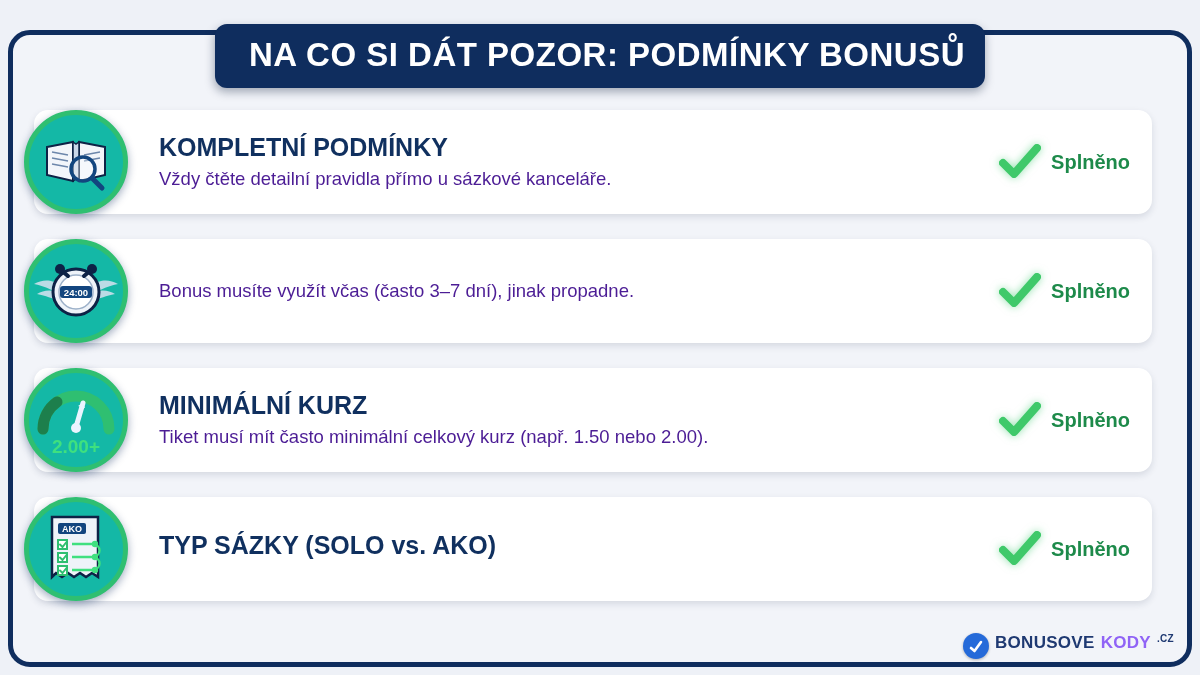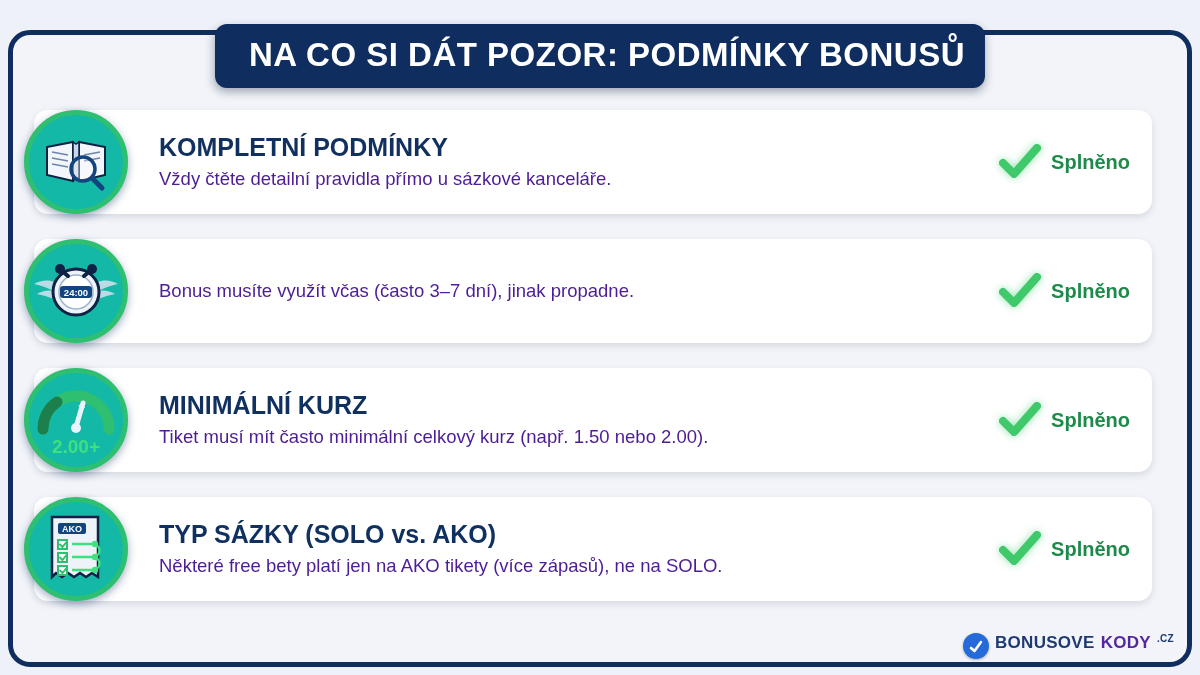--- a/index.html
+++ b/index.html
@@ -288,7 +288,6 @@
       </div>
       <div class="row-text">
         <div class="row-title">TYP SÁZKY (SOLO vs. AKO)</div>
-        <div class="row-desc">Některé free bety platí jen na AKO tikety (více zápasů), ne na SOLO.</div>
       </div>
       <div class="status">
         <svg class="check-icon" viewBox="0 0 44 38">

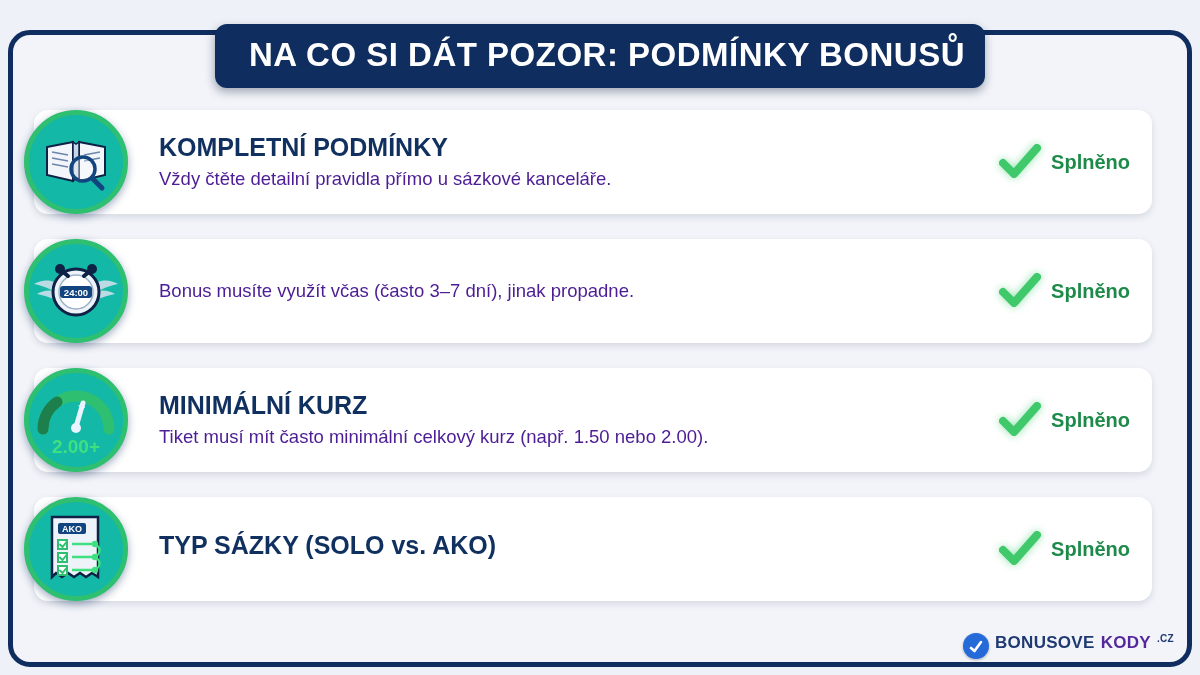--- a/index.html
+++ b/index.html
@@ -163,7 +163,7 @@
     letter-spacing: 0.3px;
   }
   .wm-a { color: #14306b; }
-  .wm-b { color: #4c1d95; }
+  .wm-b { color: #8b5cf6; }
   .wm-c { color: #14306b; font-size: 10px; }
 </style>
 </head>

